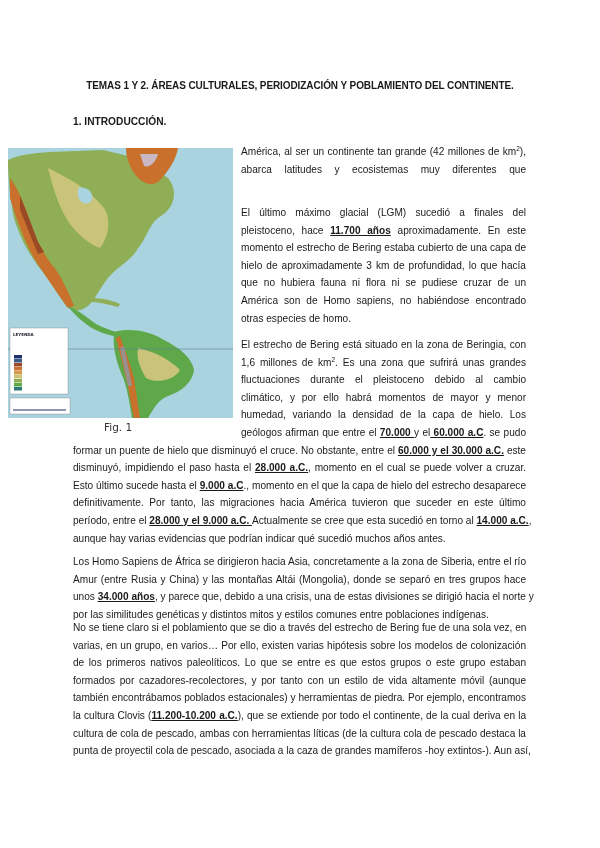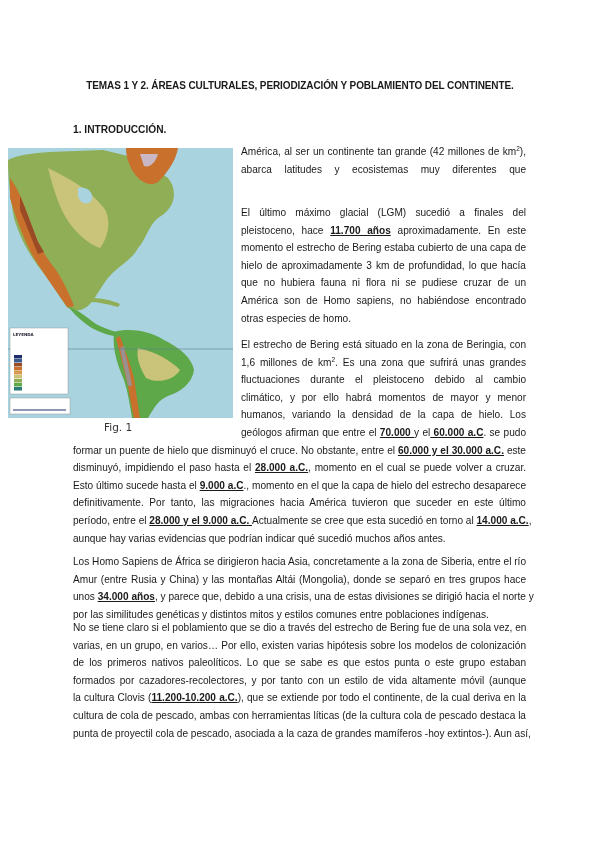--- a/index.html
+++ b/index.html
@@ -7,7 +7,7 @@
          font-family: "Liberation Sans", "DejaVu Sans", sans-serif; color: #1a1a1a; }
   .doc-title { position: absolute; top: 80px; left: 0; width: 600px; text-align: center;
                font-size: 10px; font-weight: bold; letter-spacing: -0.1px; }
-  .section-heading { position: absolute; top: 124px; left: 73px; font-size: 10.2px; font-weight: bold; }
+  .section-heading { position: absolute; top: 116px; left: 73px; font-size: 10.2px; font-weight: bold; }
   .map { position: absolute; left: 8px; top: 148px; width: 225px; height: 270px; overflow: hidden;
          background: #a9d3df; }
   .map svg { display: block; }

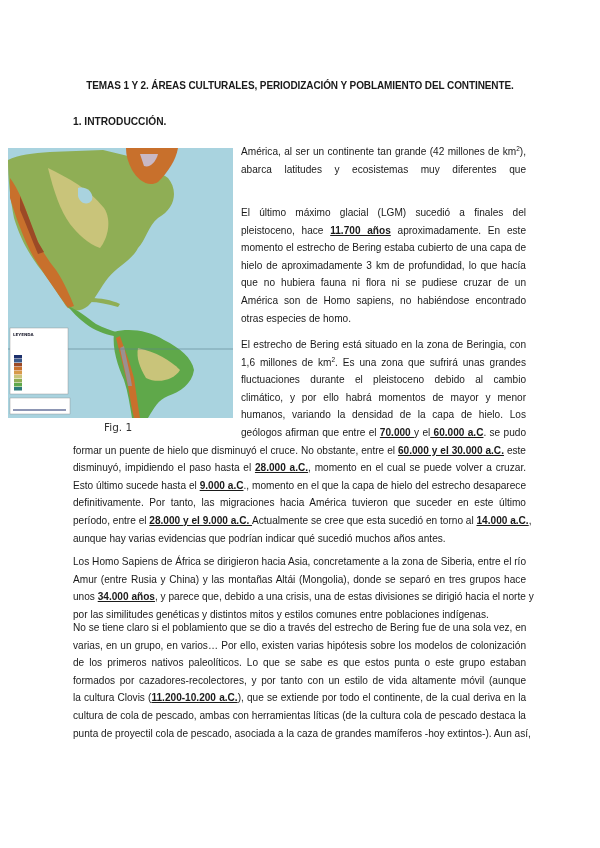--- a/index.html
+++ b/index.html
@@ -90,7 +90,7 @@
       <span class="line"><span>1,6 millones de km</span><sup>2</sup><span>. Es una zona que sufrirá unas grandes</span></span>
       <span class="line"><span>fluctuaciones durante el pleistoceno debido al cambio</span></span>
       <span class="line"><span>climático, y por ello habrá momentos de mayor y menor</span></span>
-      <span class="line"><span>humanos, variando la densidad de la capa de hielo. Los</span></span>
+      <span class="line"><span>humedad, variando la densidad de la capa de hielo. Los</span></span>
       <span class="line"><span>geólogos afirman que entre el </span><span class="u">70.000 </span><span>y el</span><span class="u"> 60.000 a.C</span><span>. se pudo</span></span>
       <span class="line" style="margin-left: -168px; width: 453px;"><span>formar un puente de hielo que disminuyó el cruce. No obstante, entre el </span><span class="u">60.000 y el 30.000 a.C.</span><span> este</span></span>
       <span class="line" style="margin-left: -168px; width: 453px;"><span>disminuyó, impidiendo el paso hasta el </span><span class="u">28.000 a.C.</span><span>, momento en el cual se puede volver a cruzar.</span></span>

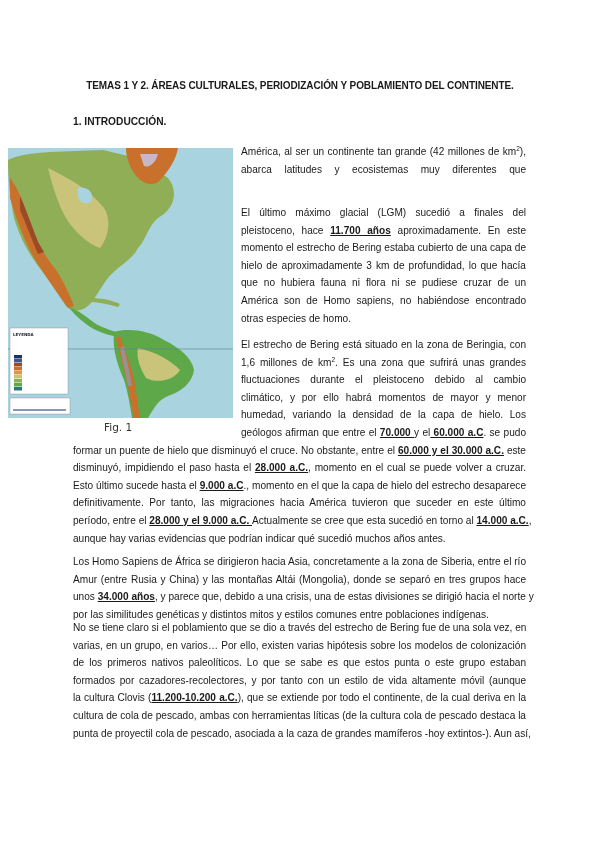--- a/index.html
+++ b/index.html
@@ -110,7 +110,7 @@
   <div class="p" id="p5" style="left:73px; top:619px; width:453px;">
       <span class="line"><span>No se tiene claro si el poblamiento que se dio a través del estrecho de Bering fue de una sola vez, en</span></span>
       <span class="line"><span>varias, en un grupo, en varios… Por ello, existen varias hipótesis sobre los modelos de colonización</span></span>
-      <span class="line"><span>de los primeros nativos paleolíticos. Lo que se sabe es que estos punta o este grupo estaban</span></span>
+      <span class="line"><span>de los primeros nativos paleolíticos. Lo que se entre es que estos grupos o este grupo estaban</span></span>
       <span class="line"><span>formados por cazadores-recolectores, y por tanto con un estilo de vida altamente móvil (aunque</span></span>
       <span class="line"><span>la cultura Clovis (</span><span class="u">11.200-10.200 a.C.</span><span>), que se extiende por todo el continente, de la cual deriva en la</span></span>
       <span class="line"><span>cultura de cola de pescado, ambas con herramientas líticas (de la cultura cola de pescado destaca la</span></span>

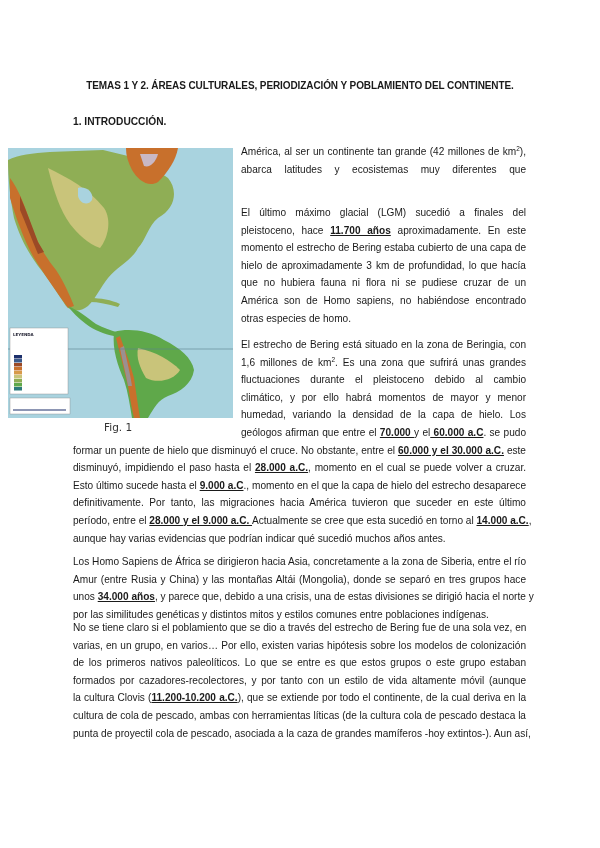--- a/index.html
+++ b/index.html
@@ -112,6 +112,7 @@
       <span class="line"><span>varias, en un grupo, en varios… Por ello, existen varias hipótesis sobre los modelos de colonización</span></span>
       <span class="line"><span>de los primeros nativos paleolíticos. Lo que se entre es que estos grupos o este grupo estaban</span></span>
       <span class="line"><span>formados por cazadores-recolectores, y por tanto con un estilo de vida altamente móvil (aunque</span></span>
+      <span class="line"><span>también encontrábamos poblados estacionales) y herramientas de piedra. Por ejemplo, encontramos</span></span>
       <span class="line"><span>la cultura Clovis (</span><span class="u">11.200-10.200 a.C.</span><span>), que se extiende por todo el continente, de la cual deriva en la</span></span>
       <span class="line"><span>cultura de cola de pescado, ambas con herramientas líticas (de la cultura cola de pescado destaca la</span></span>
       <span class="line"><span>punta de proyectil cola de pescado, asociada a la caza de grandes mamíferos -hoy extintos-). Aun así,</span></span>

